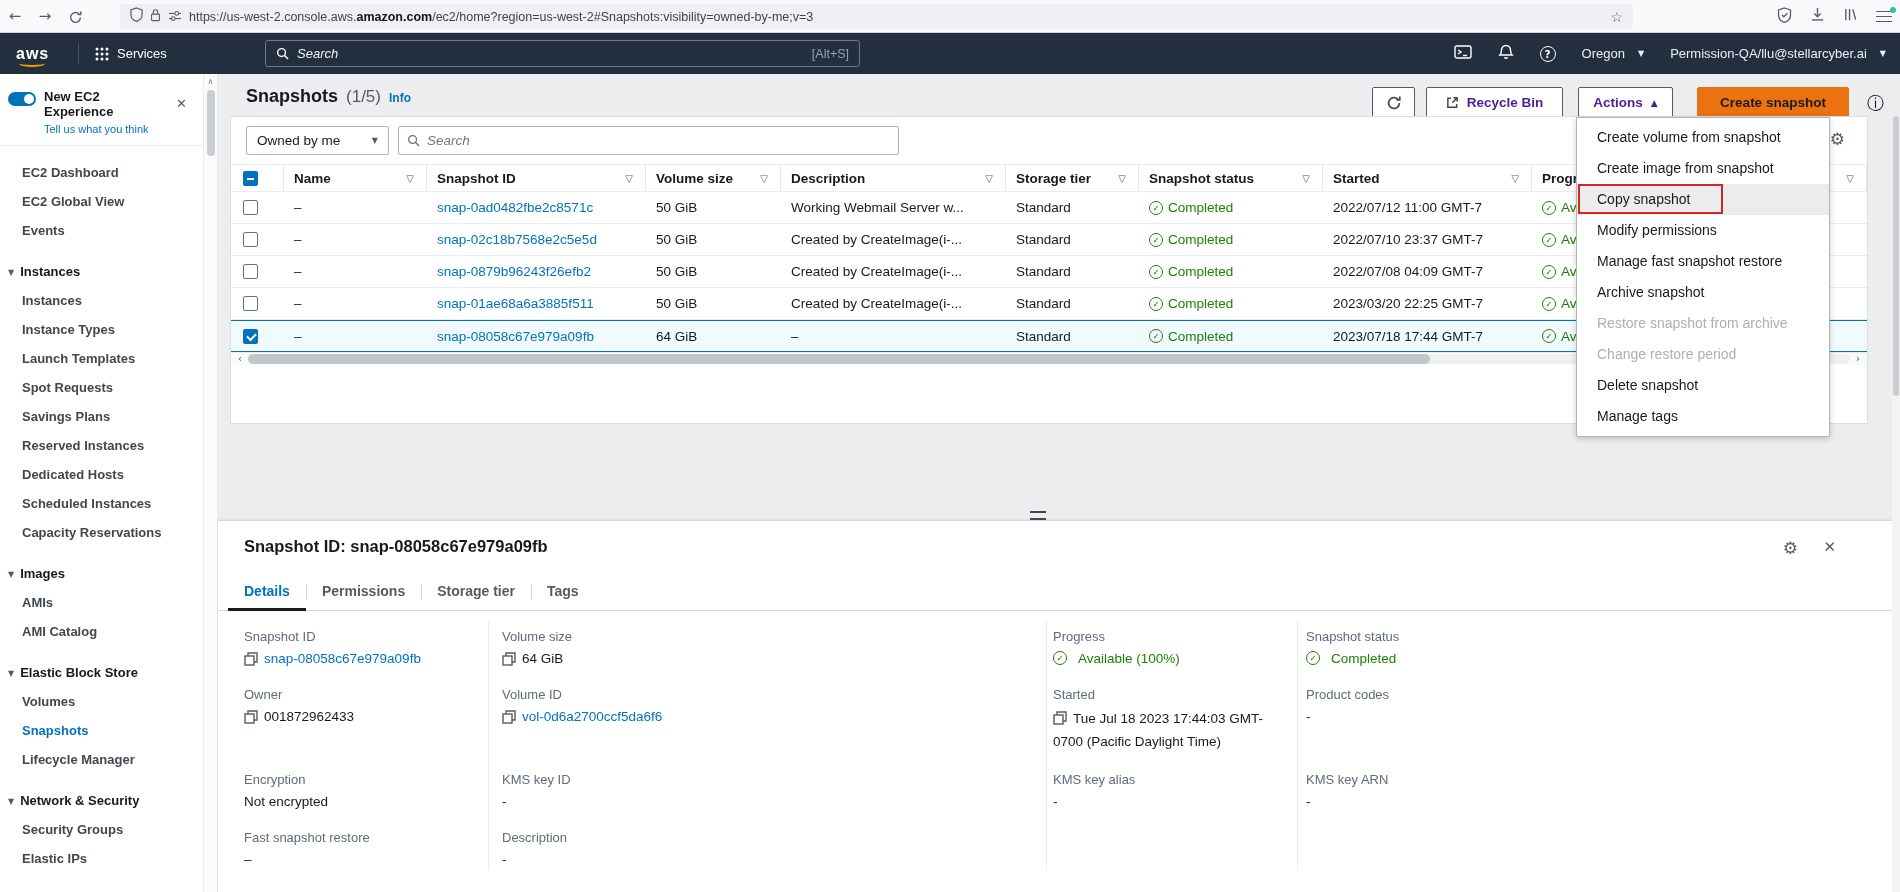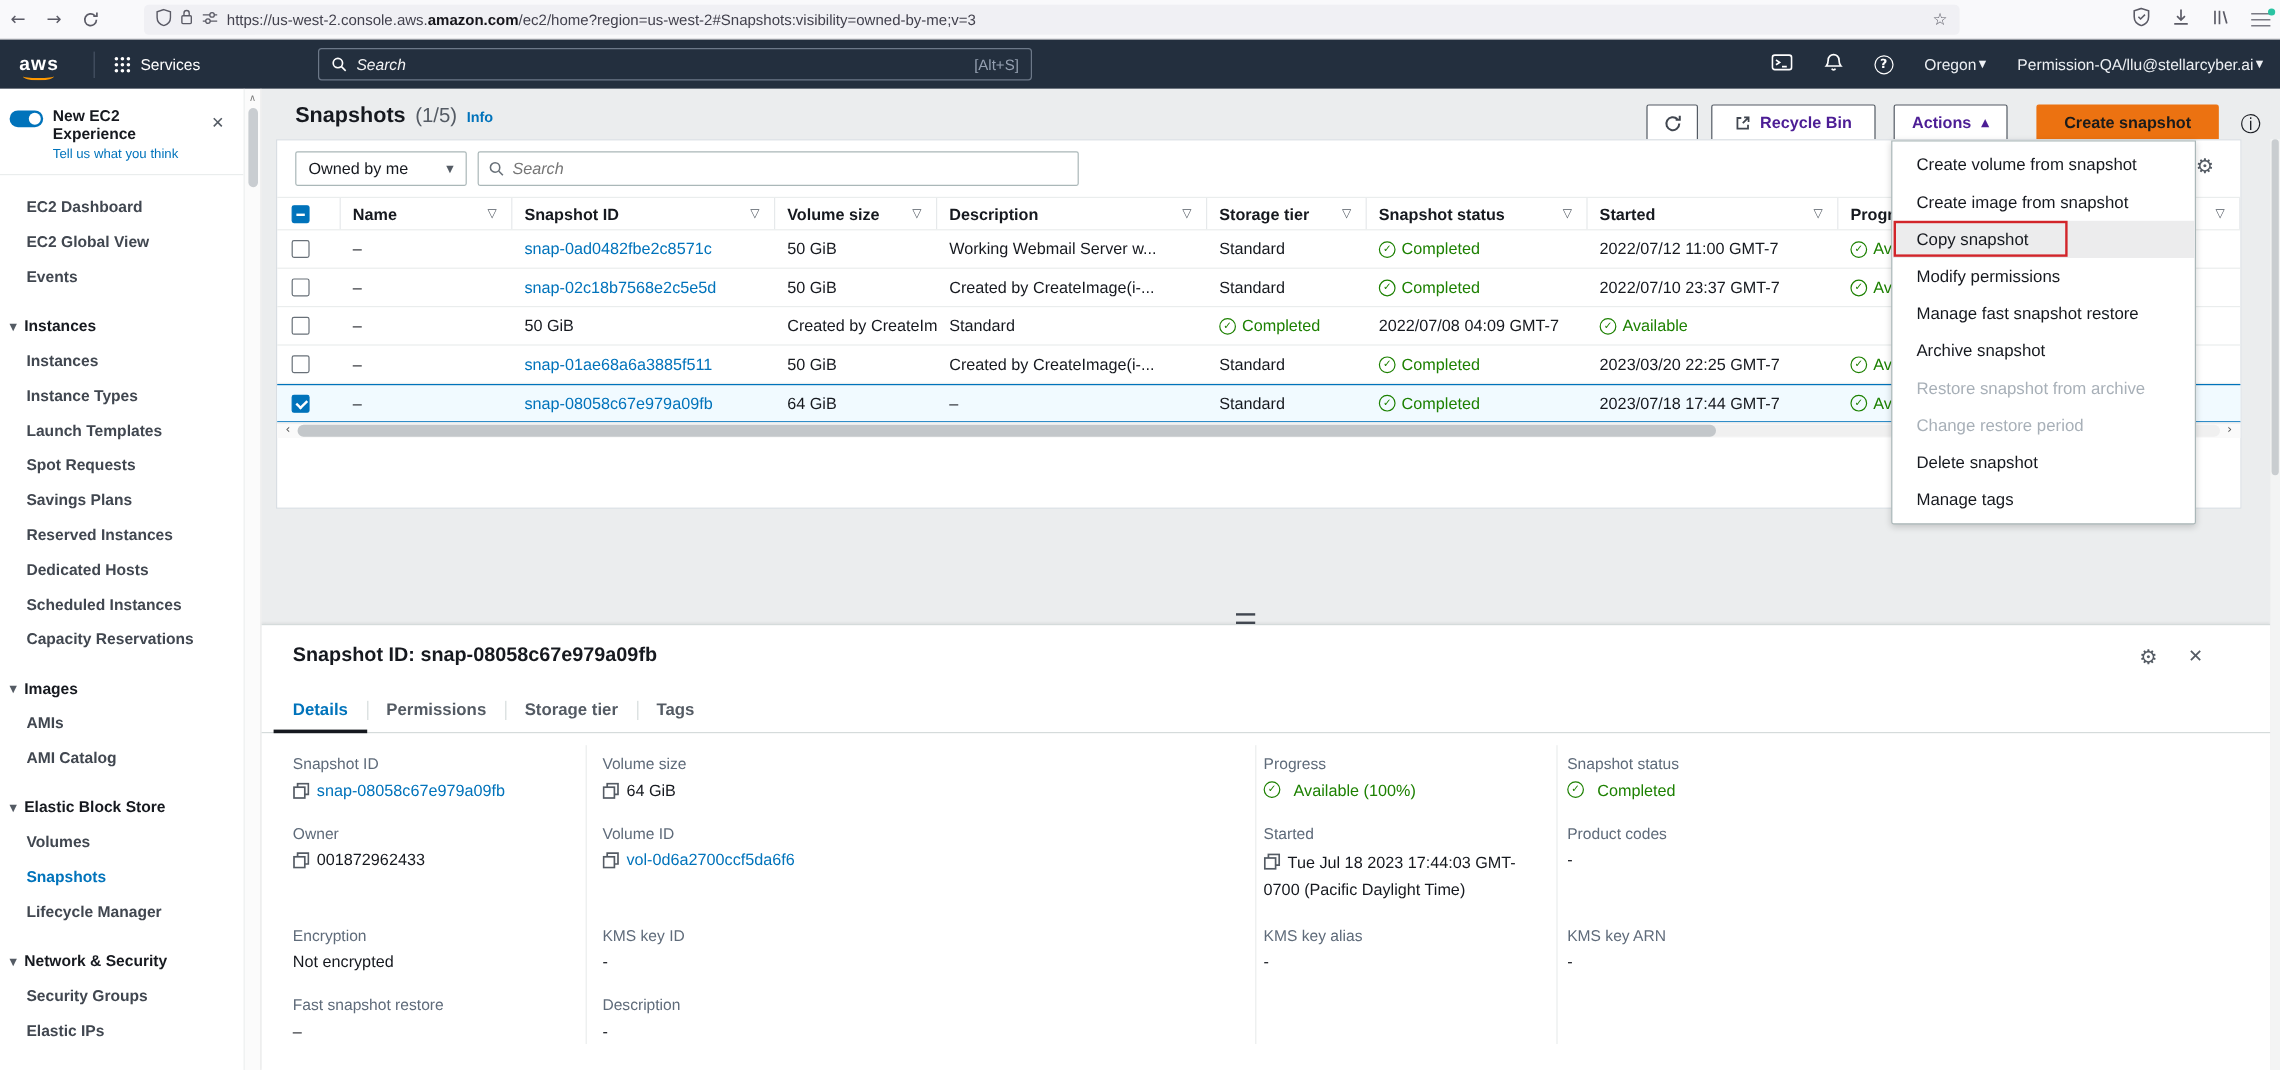--- a/index.html
+++ b/index.html
@@ -33,7 +33,7 @@
   .kbd { color:#95a0b1; font-size:12.5px; }
   .navright { position:absolute; right:14px; top:0; height:41px; display:flex; align-items:center; gap:26px; font-size:13px; }
   .qcirc { width:16px; height:16px; border:1.4px solid #fff; border-radius:50%; font-size:10.5px; display:flex; align-items:center; justify-content:center; font-weight:bold; }
-  .navlink { display:flex; align-items:center; gap:2px; cursor:pointer; color:#eceff3; }
+  .navlink { display:flex; align-items:center; gap:13px; cursor:pointer; color:#eceff3; }
   .caret { font-size:8px; color:inherit; }
 
   

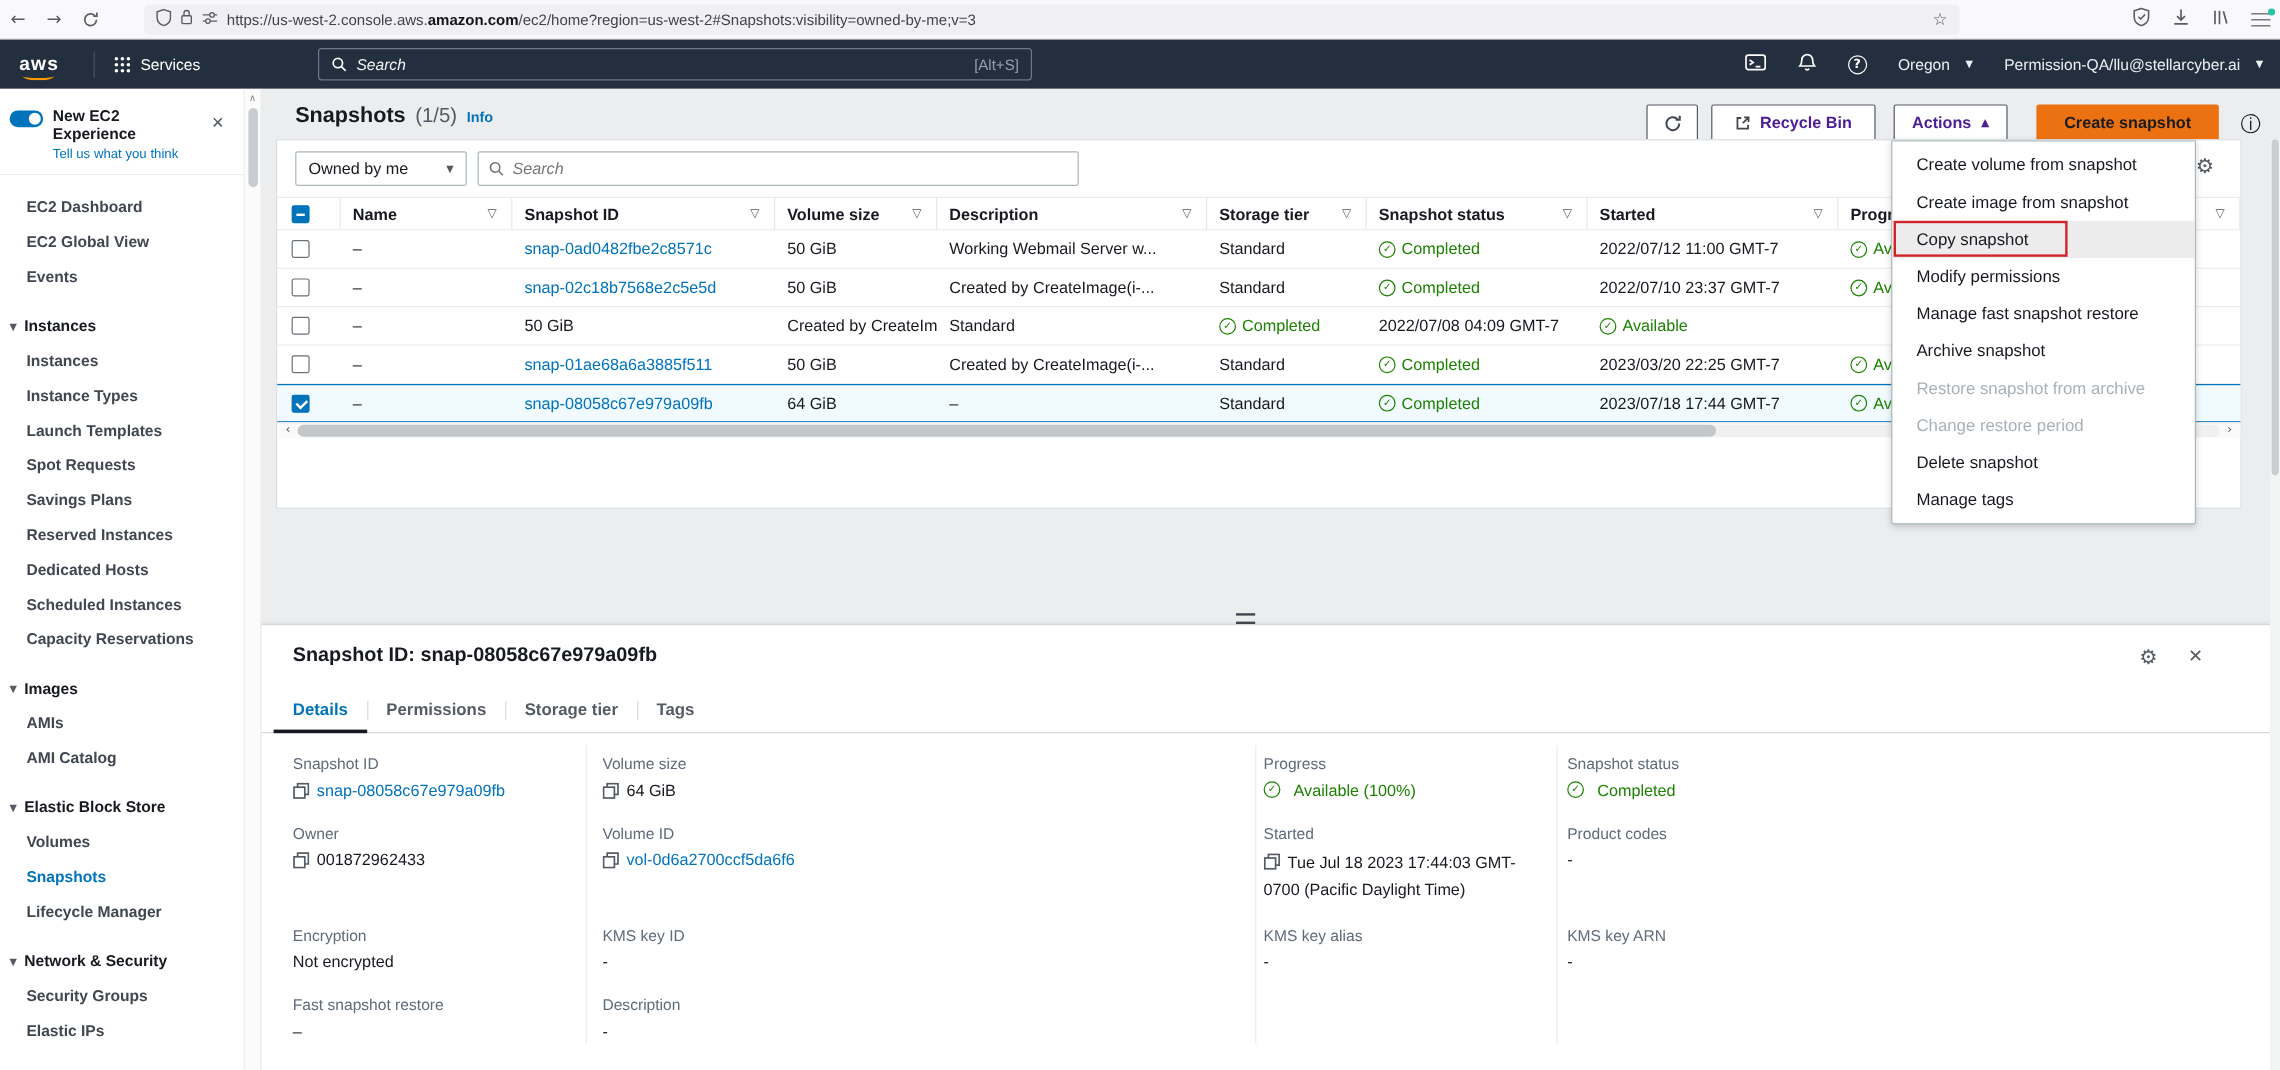--- a/index.html
+++ b/index.html
@@ -401,6 +401,9 @@
           <span class="cb"></span>
         </div>
       <div class="td">–</div>
+      <div class="td">
+          <span class="link">snap-0879b96243f26efb2</span>
+        </div>
       <div class="td">50 GiB</div>
       <div class="td">Created by CreateImage(i-...</div>
       <div class="td">Standard</div>

